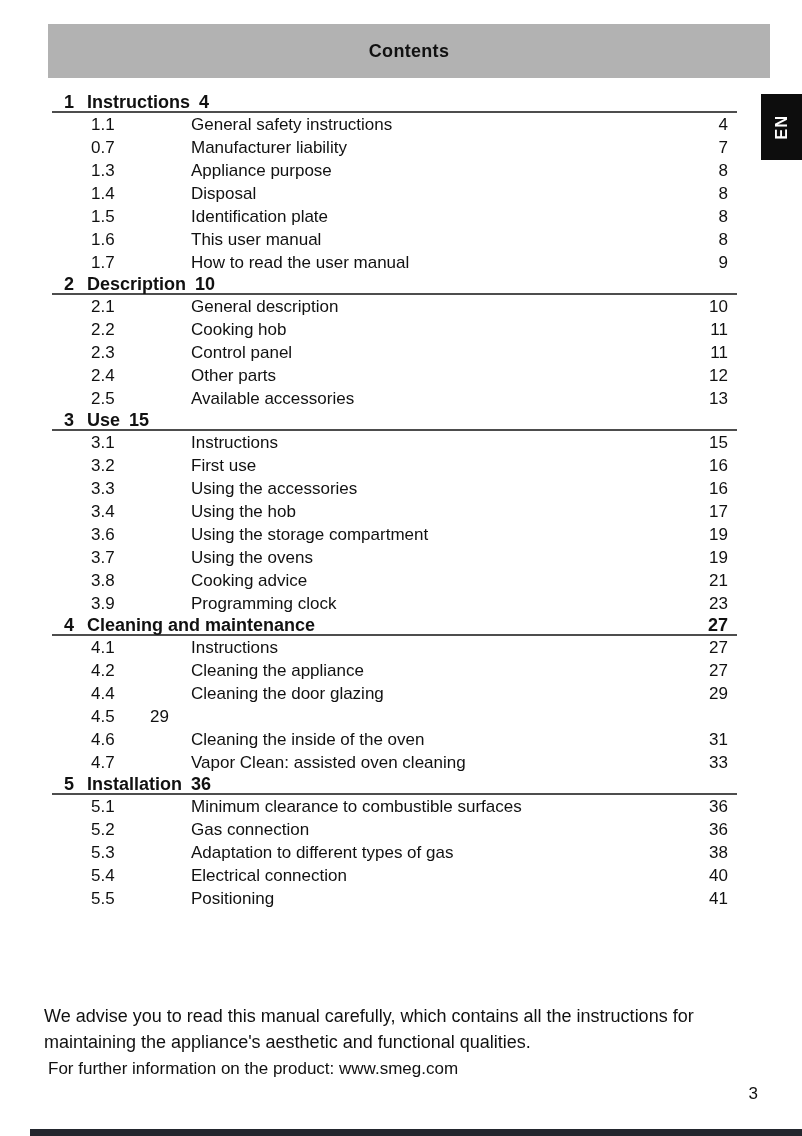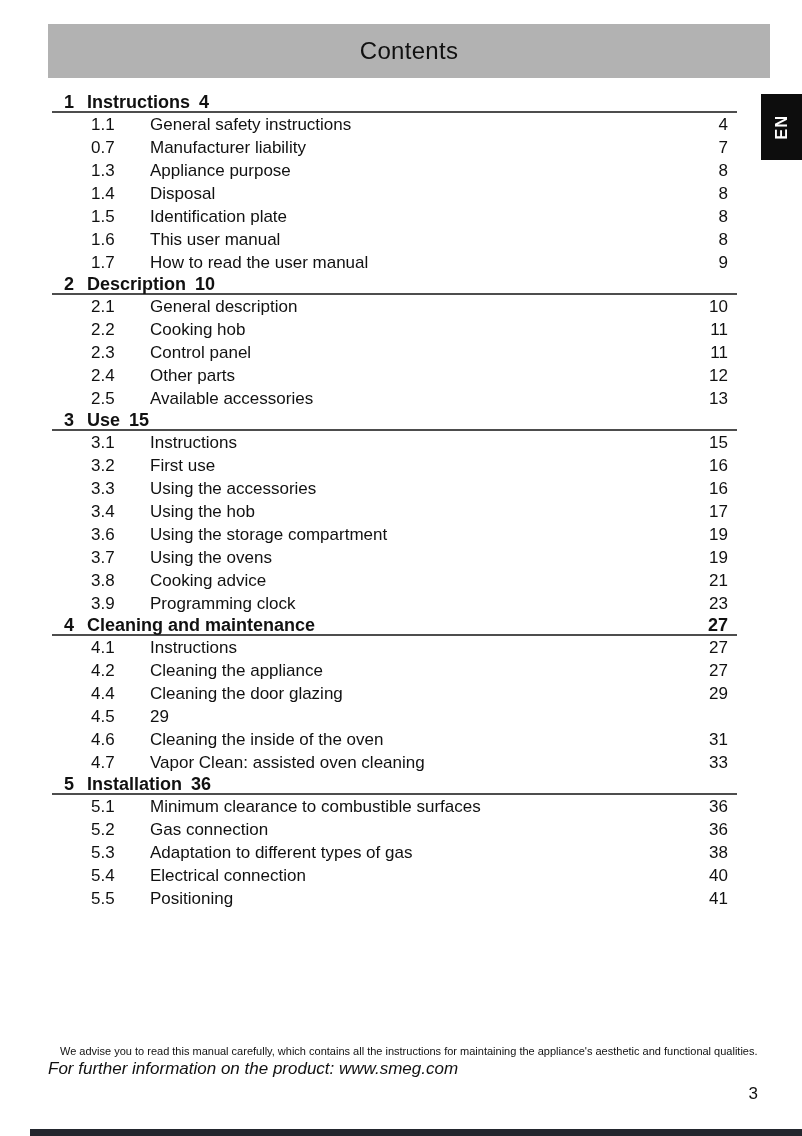--- a/index.html
+++ b/index.html
@@ -18,7 +18,7 @@
     background:var(--header-bg,#b2b2b2);
     display:flex; align-items:center; justify-content:center;
   }
-  .contents-title { font-size:24px; font-weight:normal; letter-spacing:0.3px; }
+  .contents-title { font-size:18px; font-weight:bold; letter-spacing:0.3px; }
 
   
   .lang-tab {

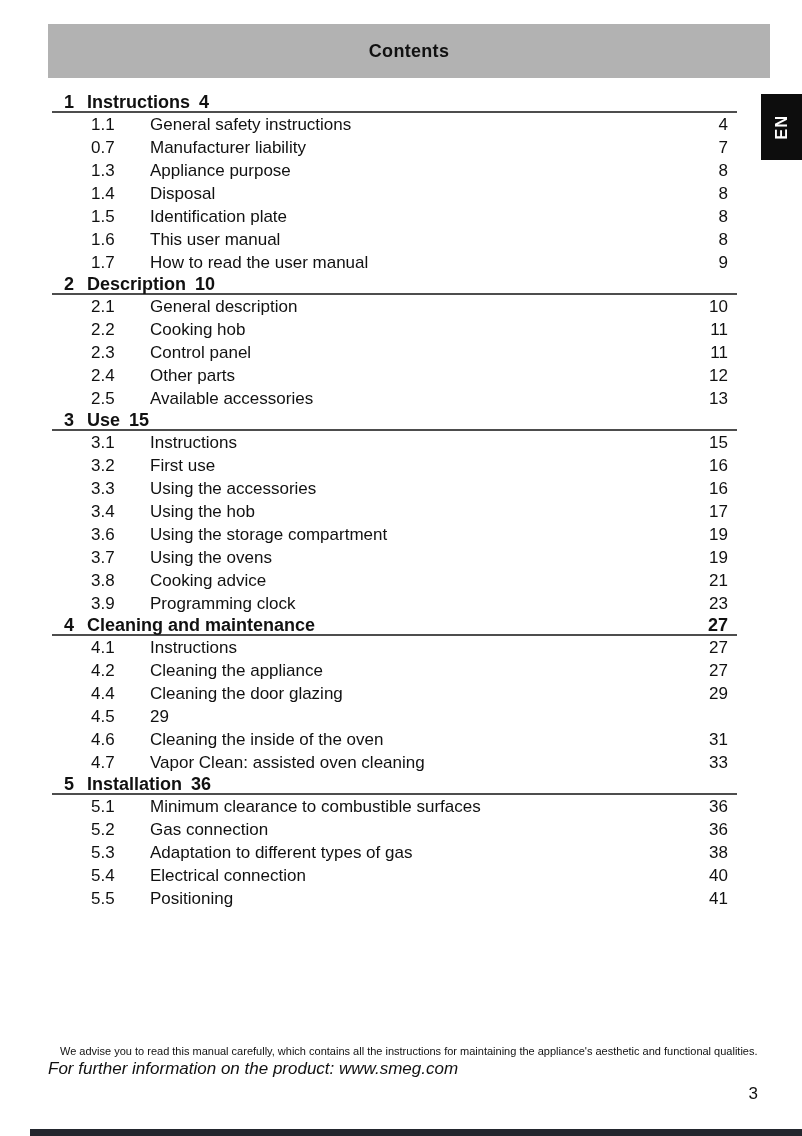--- a/index.html
+++ b/index.html
@@ -51,7 +51,7 @@
     font-size:17px; white-space:nowrap;gap:28px;
   }
   .item-num { width:31px; flex:none; }
-  .item-title { flex:1; overflow:hidden; }
+  .item-title { flex:1; overflow:hidden;margin-left:41px; }
   .item-page { flex:none; }
 
   

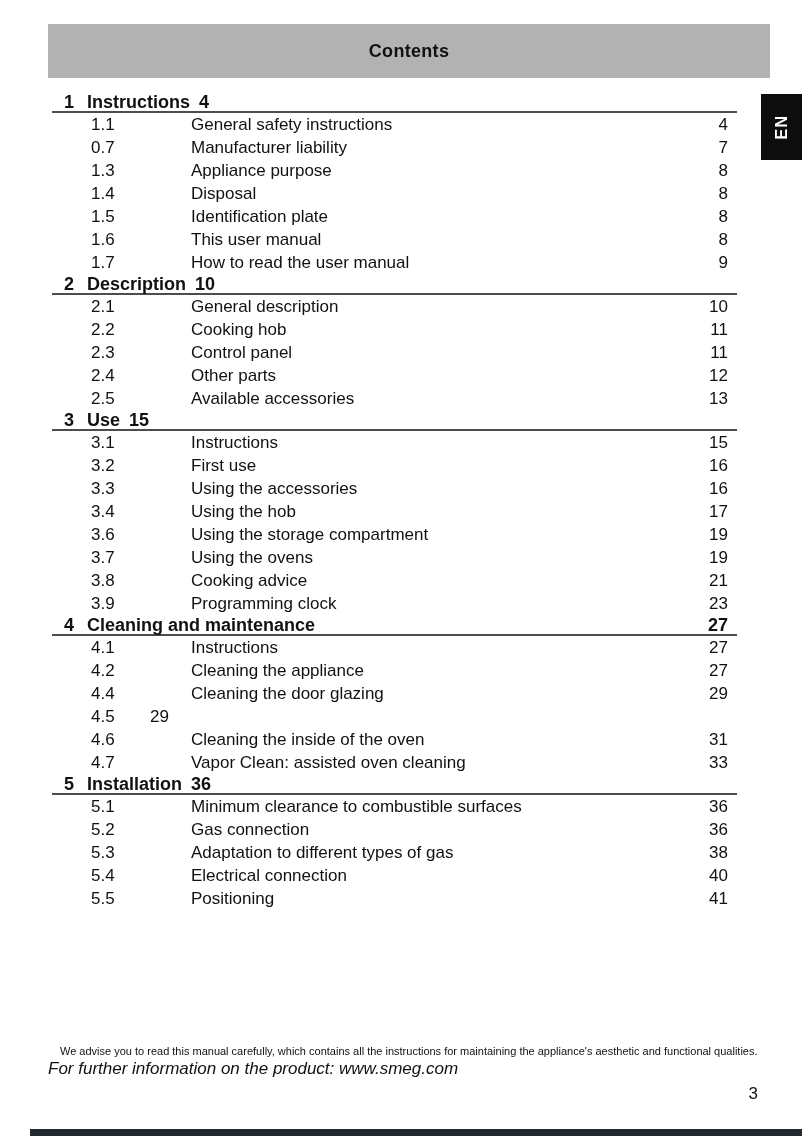--- a/index.html
+++ b/index.html
@@ -56,8 +56,8 @@
 
   
   .advice {
-    position:absolute; left:60px; top:1003px; width:700px;
-    font-size:11px; line-height:26px;margin-top:35px;
+    position:absolute; left:44px; top:1003px; width:700px;
+    font-size:18px; line-height:26px;
   }
   .info {
     position:absolute; left:48px; top:1056px; width:700px;

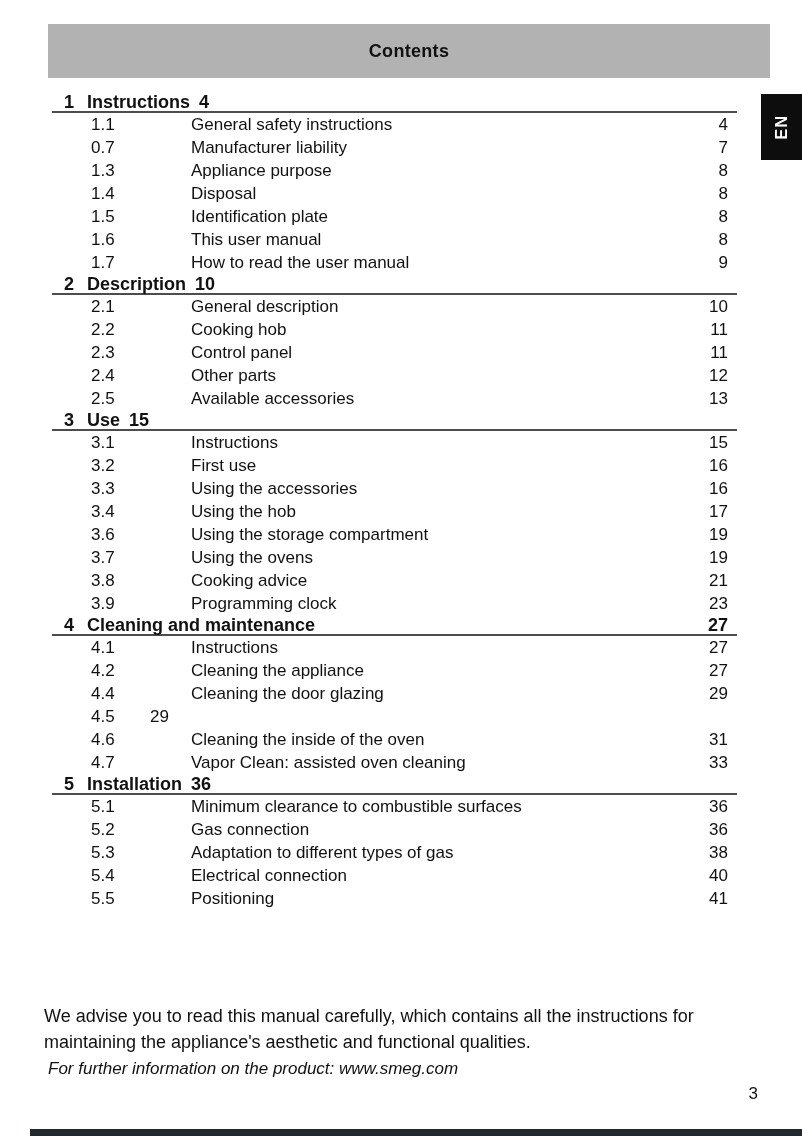--- a/index.html
+++ b/index.html
@@ -61,7 +61,7 @@
   }
   .info {
     position:absolute; left:48px; top:1056px; width:700px;
-    font-size:17px; line-height:26px;font-style:italic;
+    font-size:17px; line-height:26px;
   }
   .pageno { position:absolute; right:44px; top:1084px; font-size:17px; }
   .bottom-bar {

